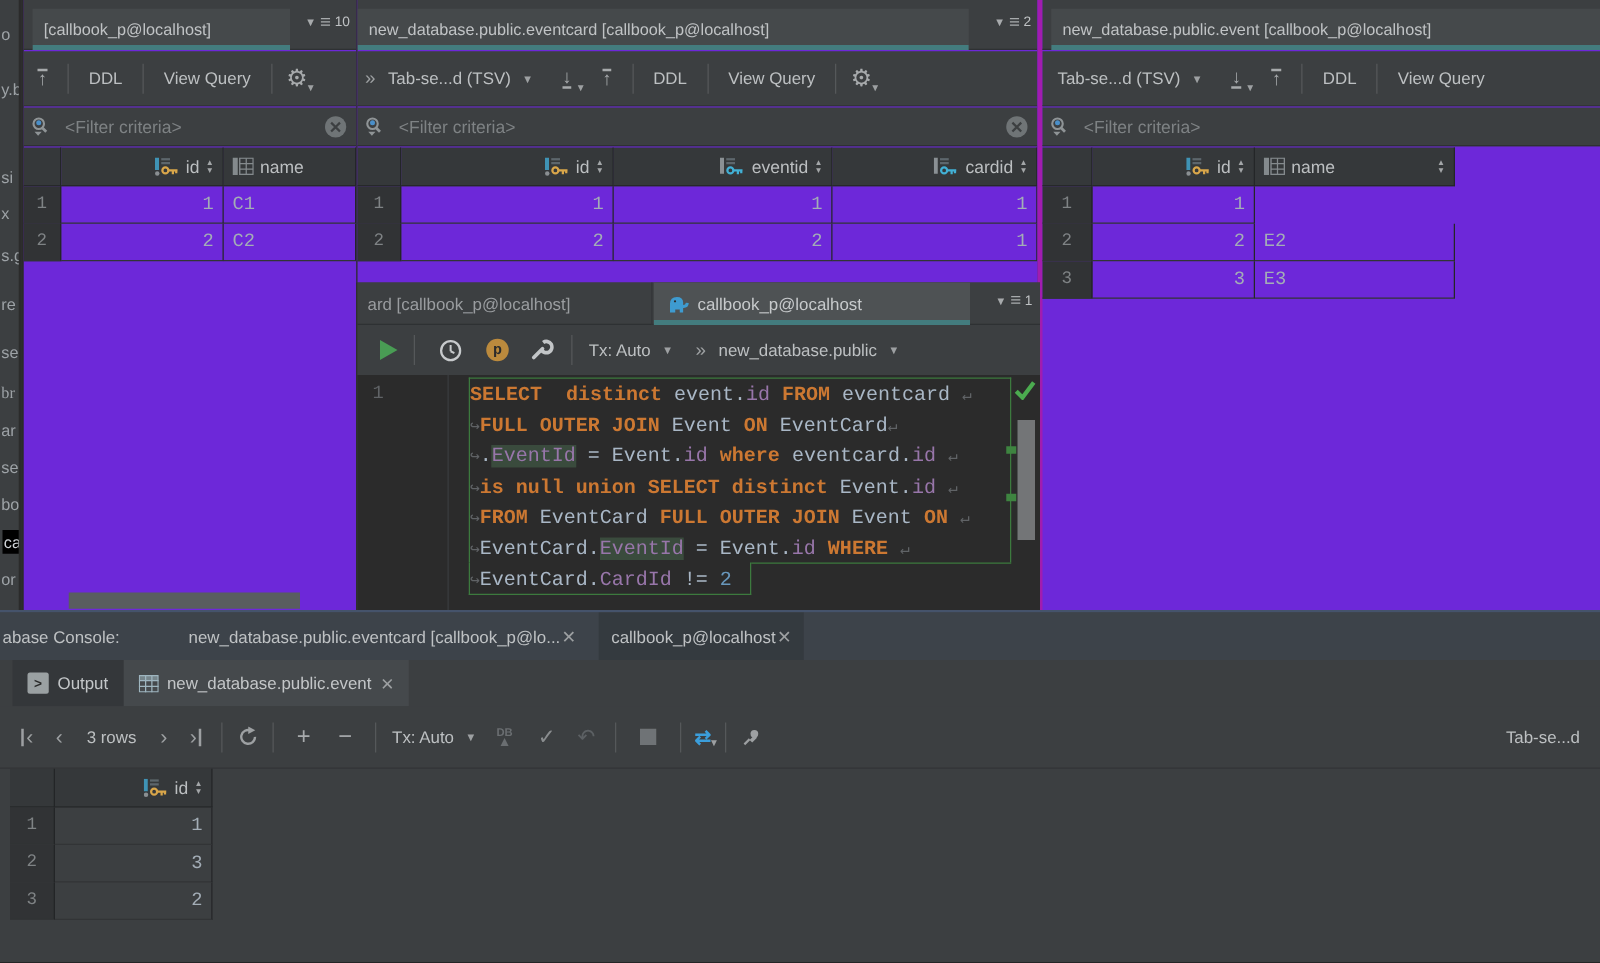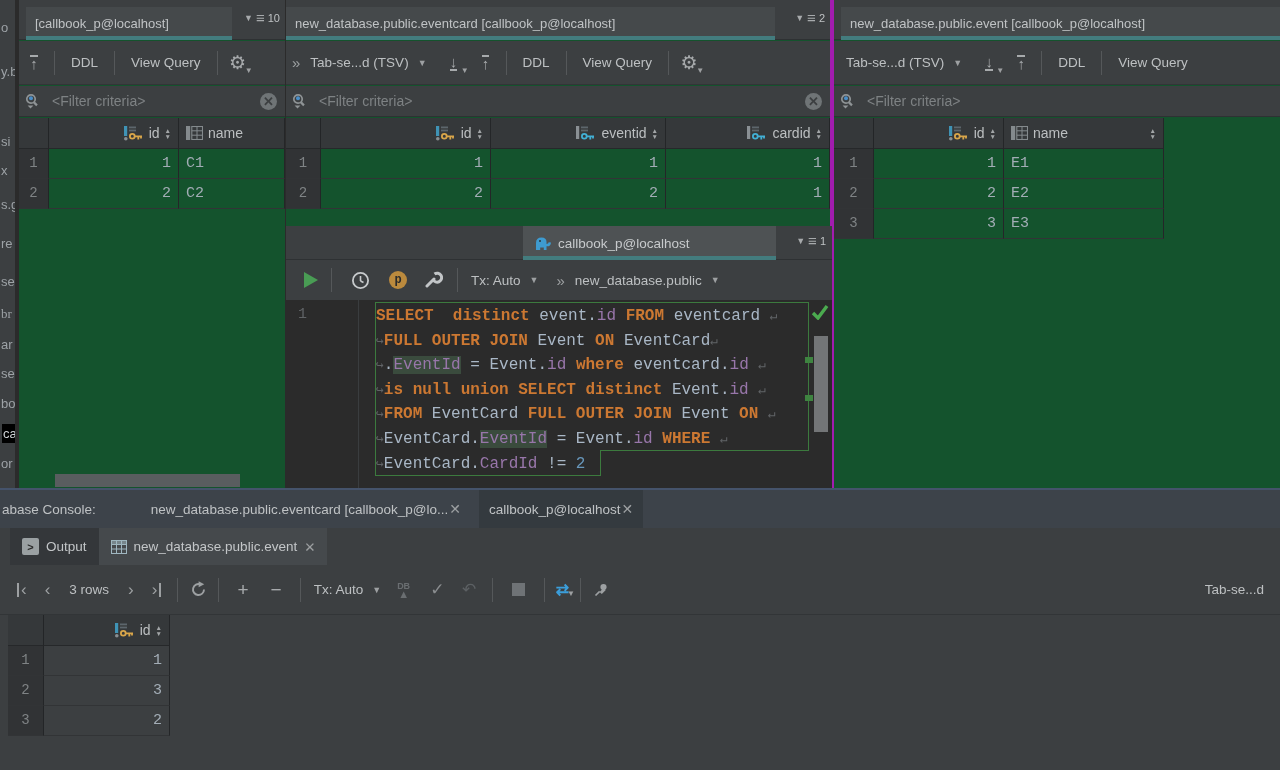--- a/index.html
+++ b/index.html
@@ -15,7 +15,7 @@
   .frag.sel{ background:#000000; color:#d0d4d8; padding:2px 1px; left:2px; }
 
   
-  .panel{ position:absolute; top:0; height:488px; background:#14532d; }
+  .panel{ position:absolute; top:0; height:488px; background:#6d28d9; }
   .tabrow{ position:absolute; left:0; right:0; top:0; height:40px; background:#3c3f41;
     border-bottom:1px solid #2e3133;}
   .etab{ position:absolute; top:7px; height:33px; background:#45494b; display:flex; align-items:center;

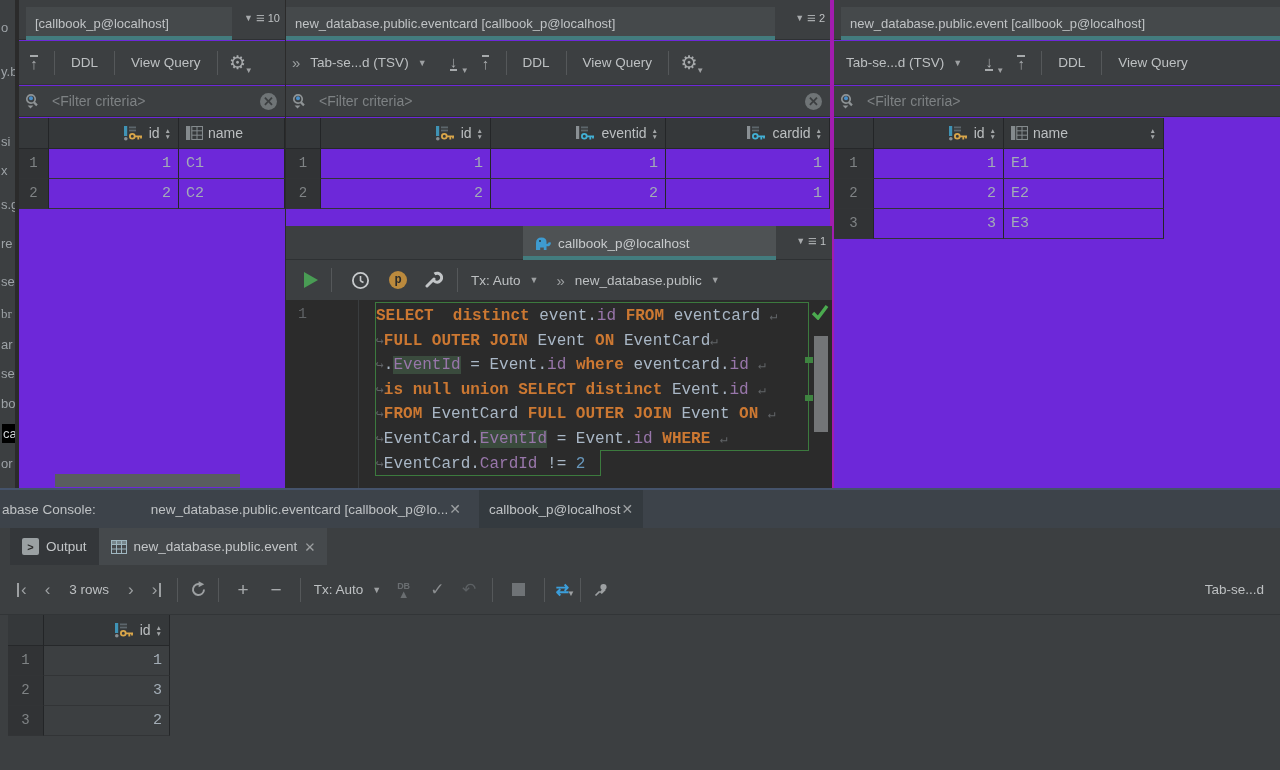--- a/index.html
+++ b/index.html
@@ -423,7 +423,6 @@
         <div class="g-row">
           <div class="g-gut" style="width:40px;height:30px;line-height:29px;">1</div>
           <div class="g-cell ar" style="width:130px">1</div>
-          <div class="g-cell al" style="width:160px">E1</div>
         </div>
         <div class="g-row">
           <div class="g-gut" style="width:40px;height:30px;line-height:29px;">2</div>

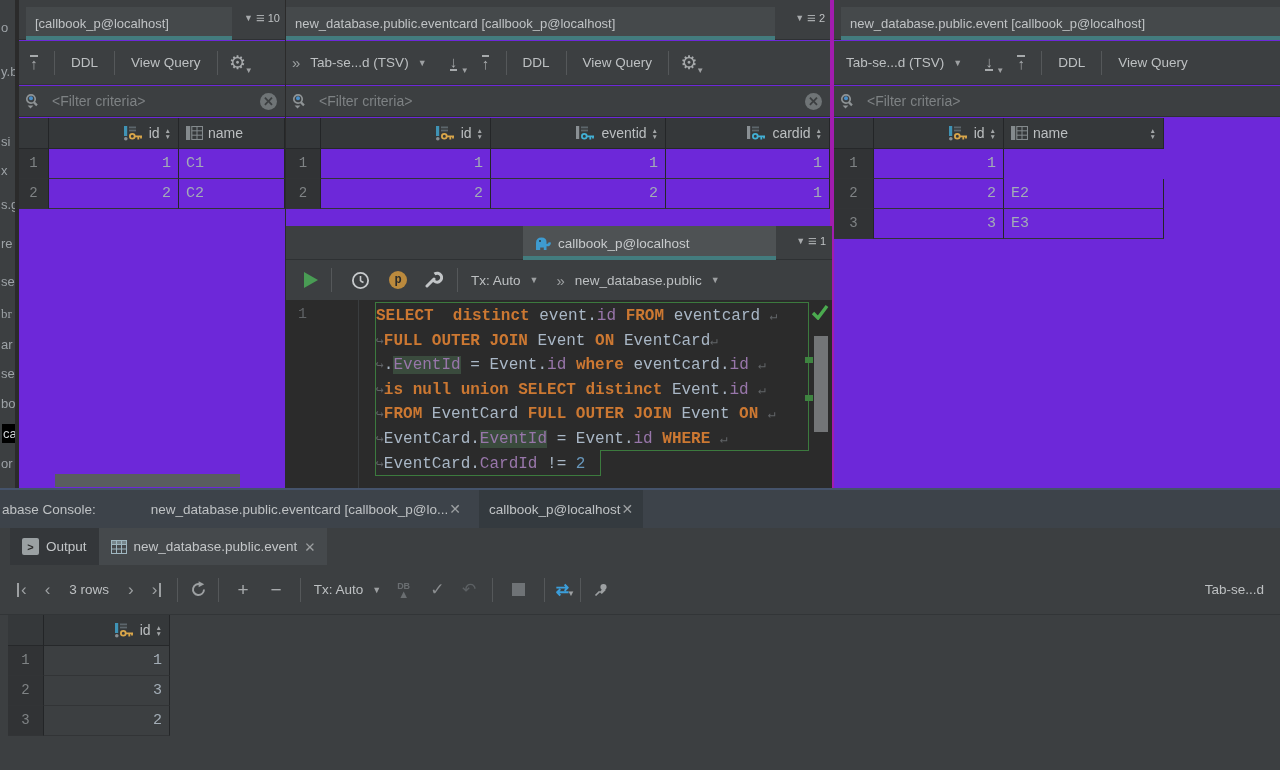--- a/index.html
+++ b/index.html
@@ -441,6 +441,9 @@
 
   <div class="console">
     <div class="c-tabrow">
+      <div class="c-tab-bg">
+        <span>ard [callbook_p@localhost]</span>
+      </div>
       <div class="c-tab">
         <span class="hicon">
           <svg width="19" height="16" viewBox="0 0 19 16">

